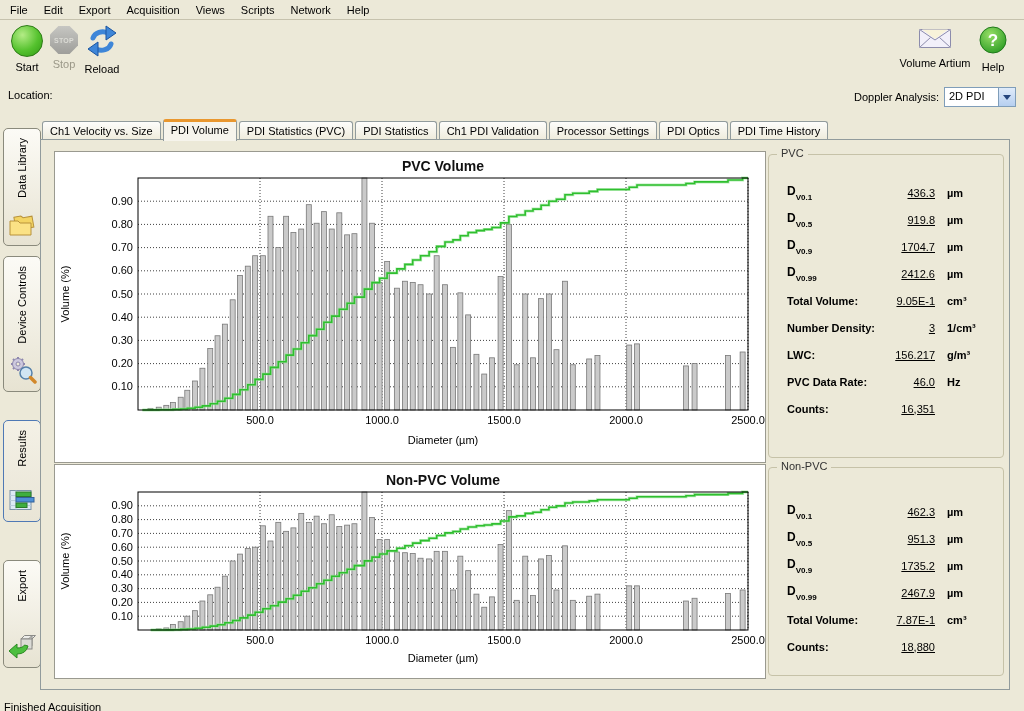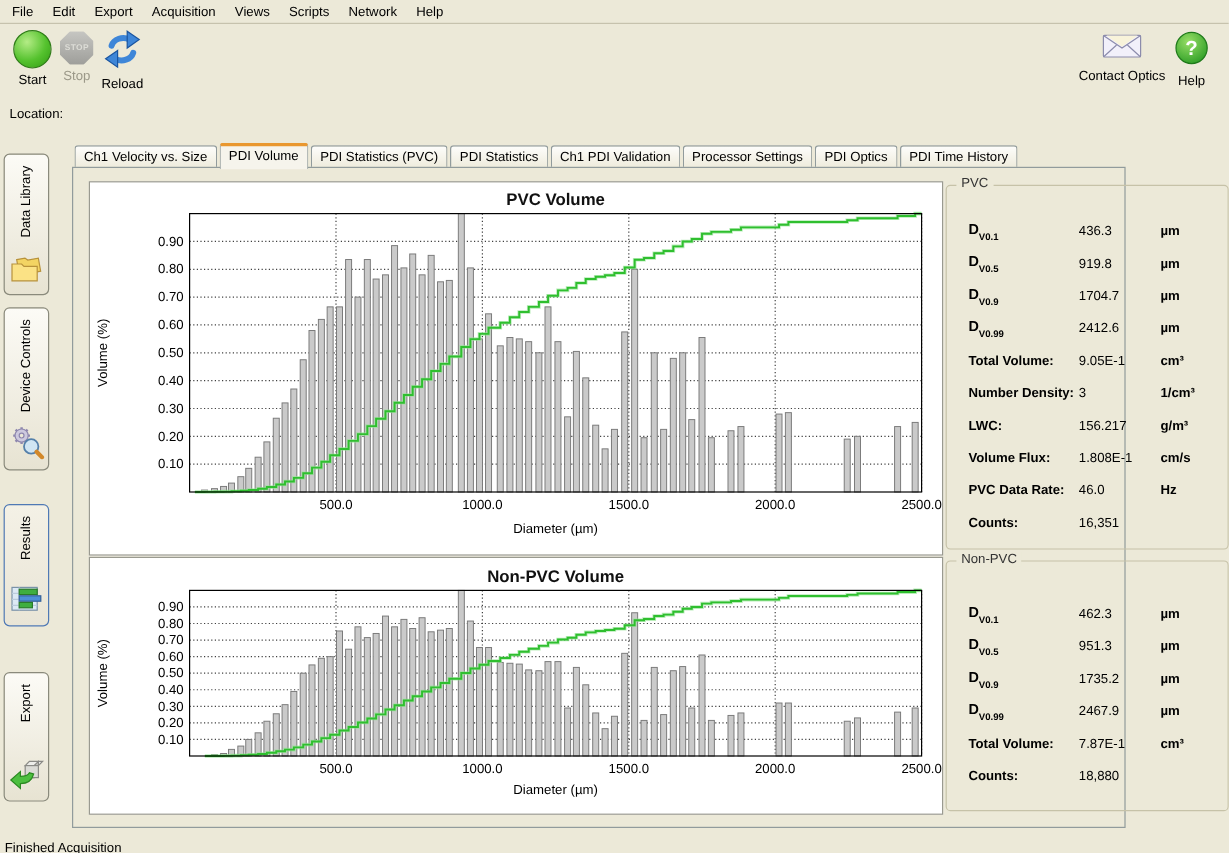--- a/index.html
+++ b/index.html
@@ -115,7 +115,7 @@
           <path d="M2.5 4.5 L18 15 L33.5 4.5" fill="none" stroke="#8C8CAC"></path>
           <path d="M2.5 22.5 L13.5 12.5 M33.5 22.5 L22.5 12.5" stroke="#8C8CAC" fill="none"></path>
         </svg></span>
-      <span class="tlabel">Contact Optics</span>
+      <span class="tlabel">Volume Artium</span>
     </div>
     <div class="tbtn" style="left: 971px; width: 44px;">
       <span><svg width="30" height="30" viewBox="0 0 30 30">

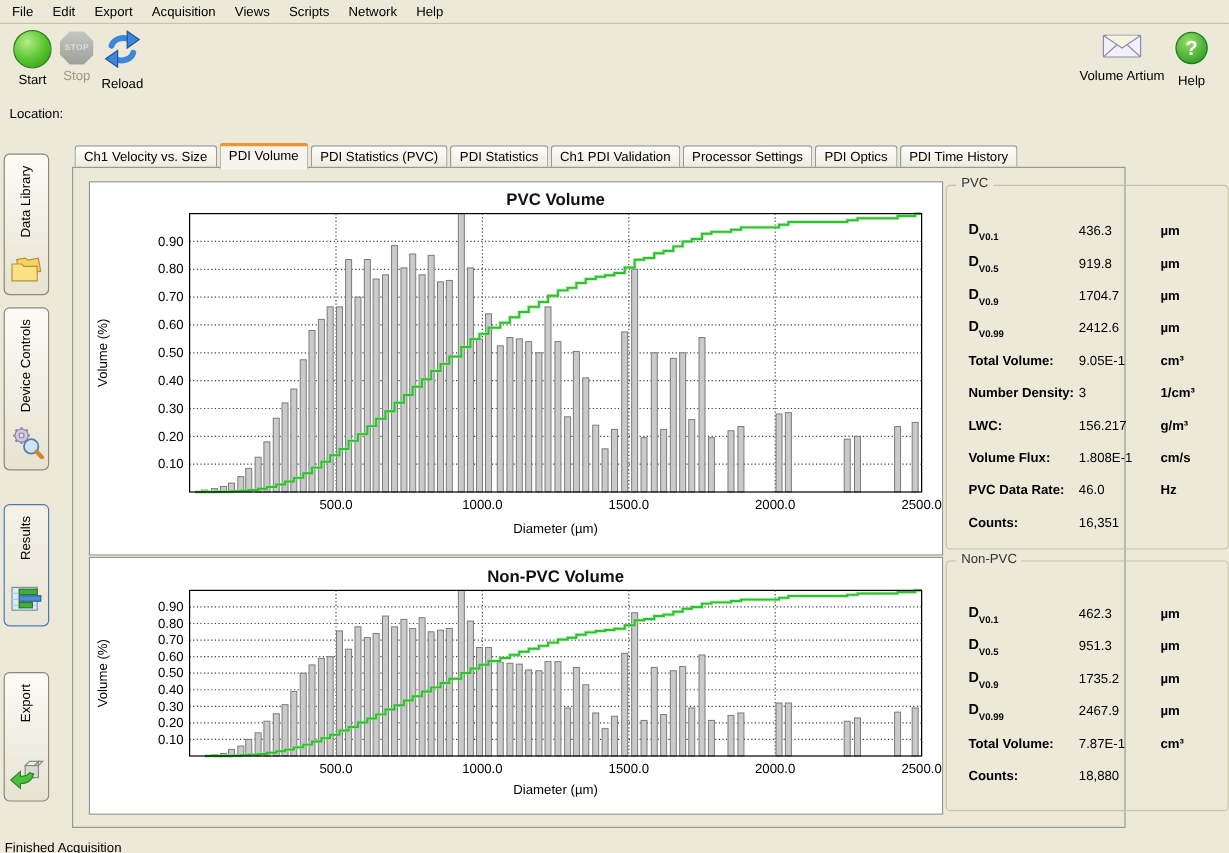--- a/index.html
+++ b/index.html
@@ -134,6 +134,15 @@
 
 <div class="locrow">
   <span class="loclabel">Location:</span>
+  <div class="doppler">
+    <span>Doppler Analysis:</span>
+    <div class="combo">
+      <span class="ctxt">2D PDI</span>
+      <span class="cbtn">
+          <span class="arrow"></span>
+        </span>
+    </div>
+  </div>
 </div>
 
 <div class="sidebar" id="sidebar">

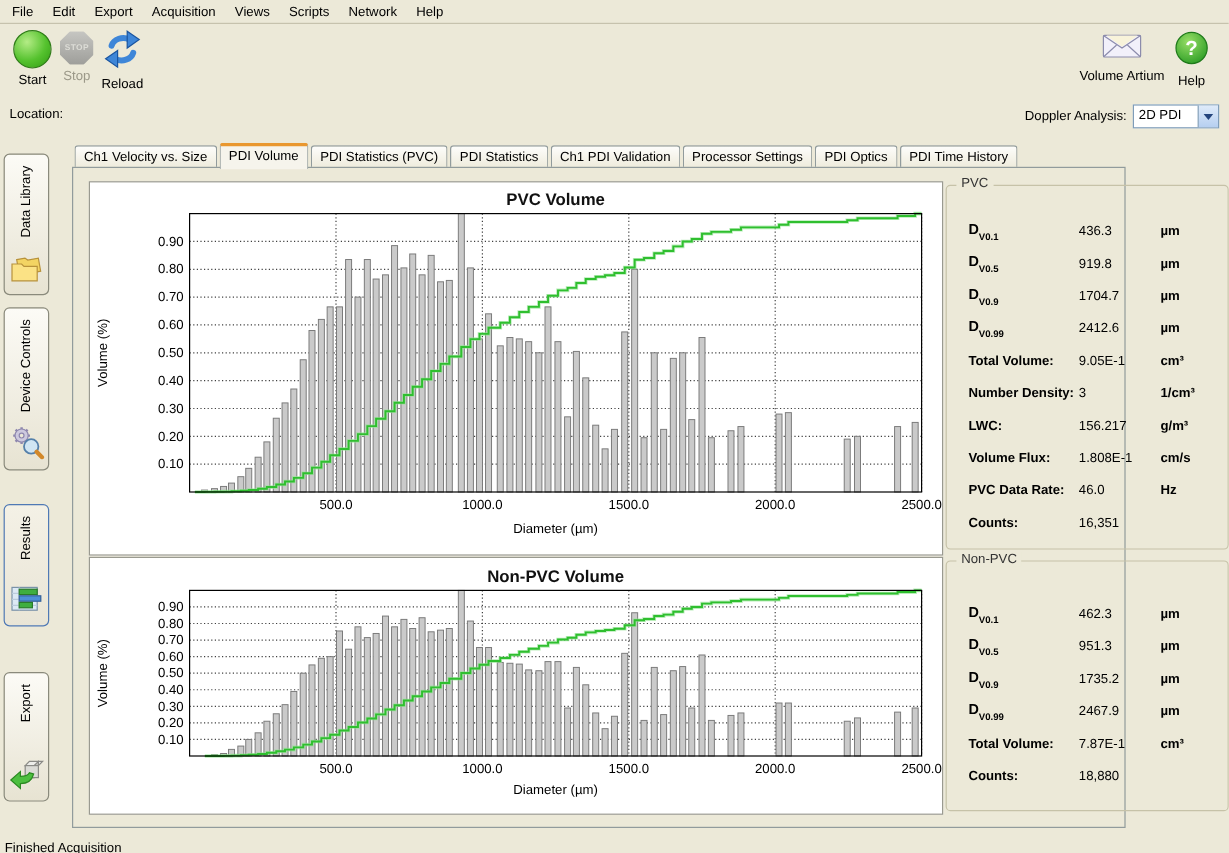--- a/index.html
+++ b/index.html
@@ -41,7 +41,7 @@
     justify-content:space-between;padding:9px 0 5px 0;box-sizing:border-box;cursor:default;}
   .side-btn.active{border-color:#4F79B5;background:linear-gradient(180deg,#F4F1E6,#E9E5D6);}
   .vtext{writing-mode:vertical-rl;transform:rotate(180deg);font-size:11px;white-space:nowrap;}
-  .main-panel{position:absolute;left:60px;top:118px;width:878px;height:572px;}
+  .main-panel{position:absolute;left:40px;top:118px;width:970px;height:572px;}
   .tabs{position:absolute;left:0;top:0;right:0;height:22px;display:flex;align-items:flex-end;padding-left:2px;gap:2px;}
   .tab{height:15px;padding:3px 7px 0 7px;border:1px solid #919B9C;border-bottom:none;
     border-radius:3px 3px 0 0;background:linear-gradient(#FDFDFB,#EEEBDB);white-space:nowrap;cursor:default;}

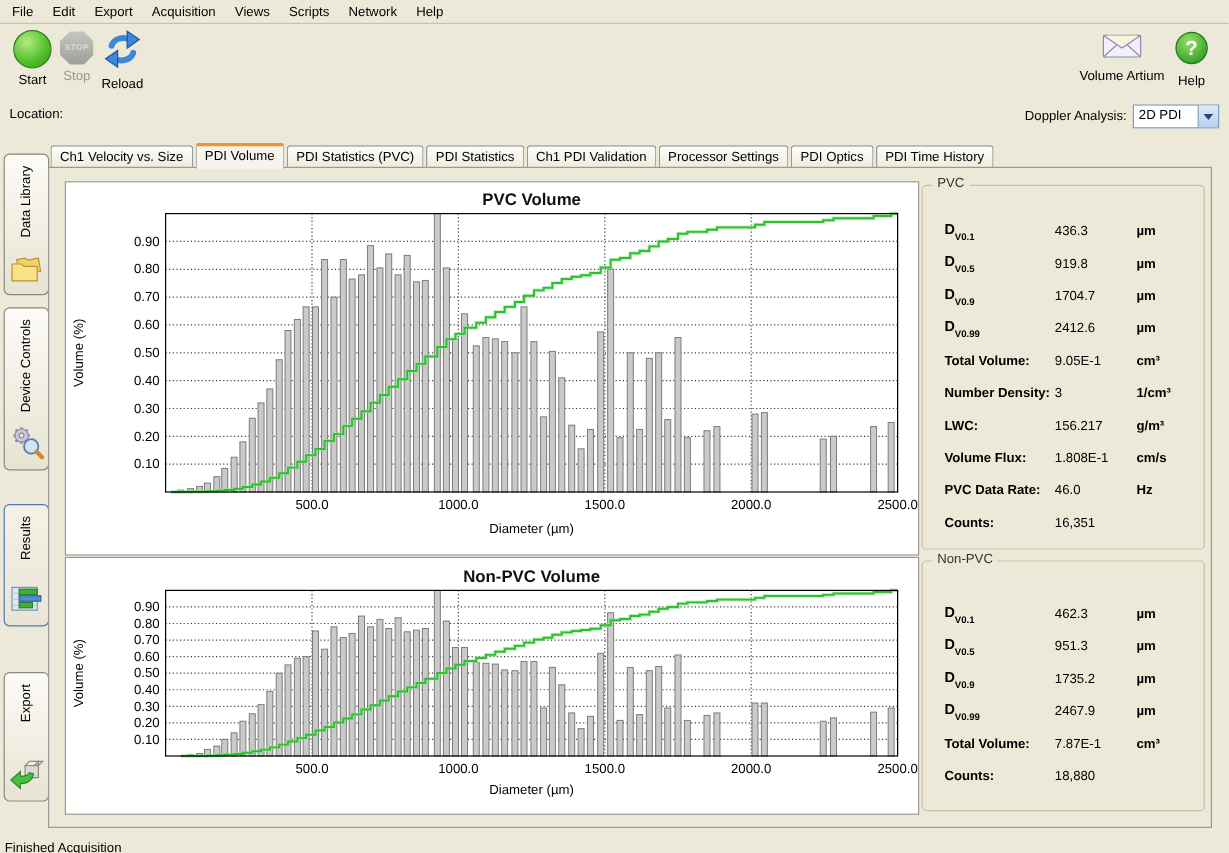--- a/index.html
+++ b/index.html
@@ -65,7 +65,7 @@
   .slabel{font-weight:bold;white-space:nowrap;}
   .slabel sub{font-size:8px;position:relative;top:1px;}
   .dletter{font-size:12px;}
-  .svalue{white-space:nowrap;}
+  .svalue{text-align:right;white-space:nowrap;text-decoration:underline;}
   .sunit{font-weight:bold;padding-left:12px;white-space:nowrap;}
   
   .statusbar{position:absolute;left:0;right:0;bottom:0;height:14px;background:#ECE9D8;padding:4px 0 0 4px;box-sizing:border-box;}

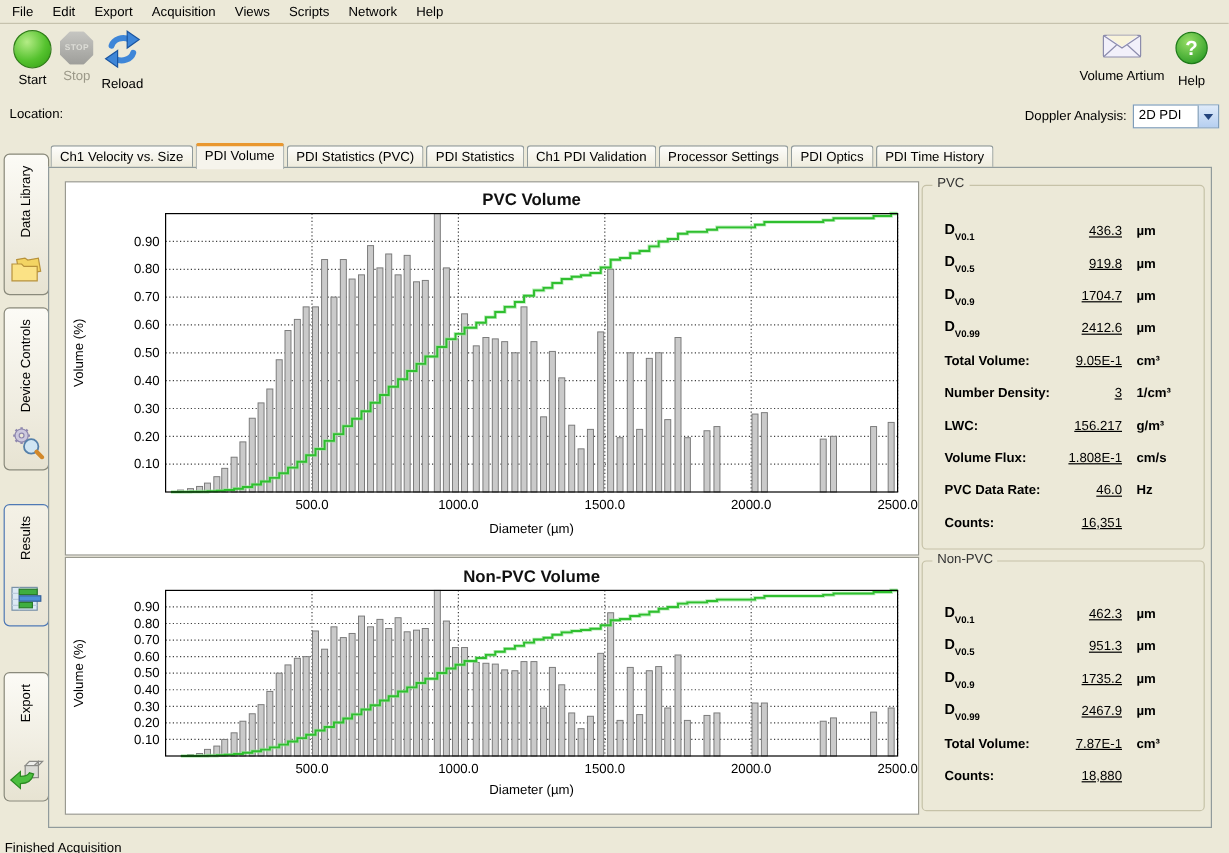--- a/index.html
+++ b/index.html
@@ -436,11 +436,6 @@
             <span class="sunit">g/m³</span>
           </div>
           <div class="srow">
-            <span class="slabel">Volume Flux:</span>
-            <span class="svalue">1.808E-1</span>
-            <span class="sunit">cm/s</span>
-          </div>
-          <div class="srow">
             <span class="slabel">PVC Data Rate:</span>
             <span class="svalue">46.0</span>
             <span class="sunit">Hz</span>

